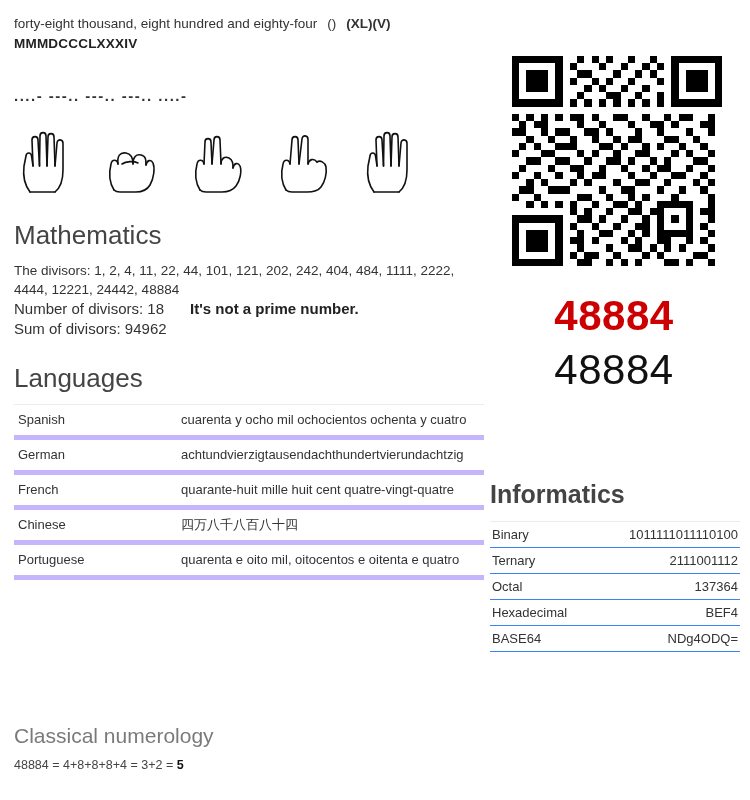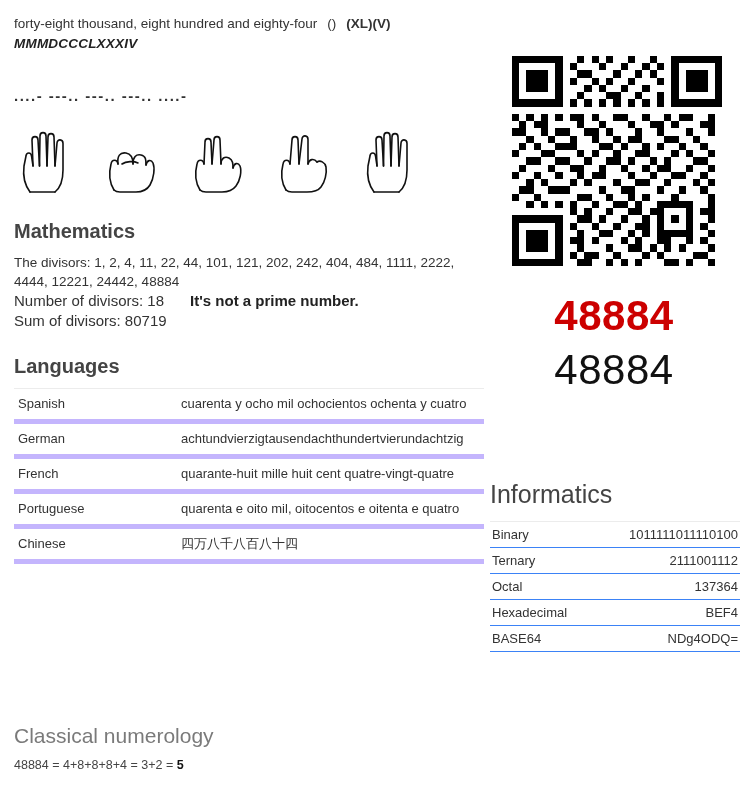--- a/index.html
+++ b/index.html
@@ -51,7 +51,6 @@
     color: #222;
     margin-top: 3px;
     letter-spacing: 0.2px;
-    font-style: italic;
   }
   .morse {
     margin-top: 36px;

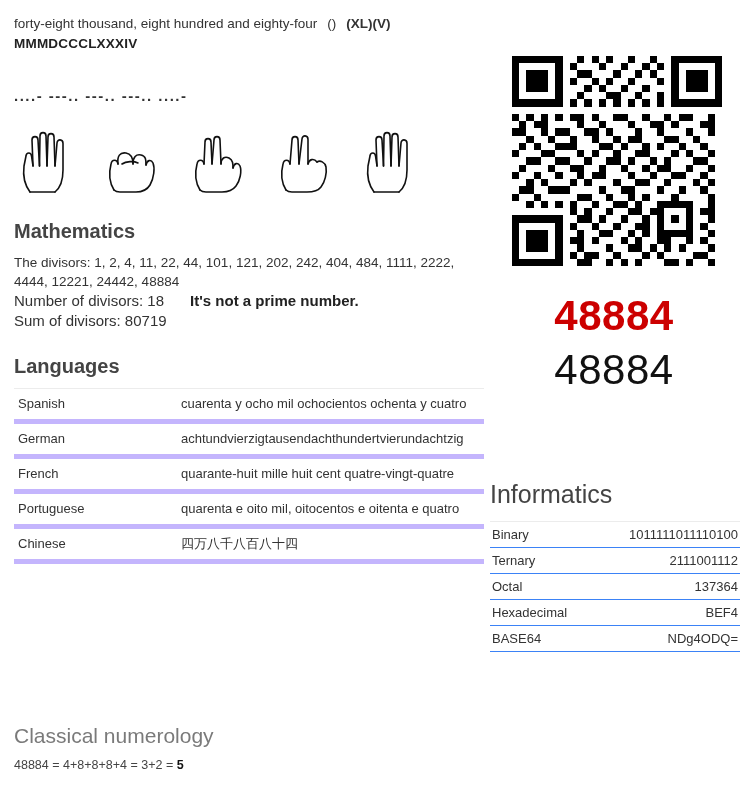--- a/index.html
+++ b/index.html
@@ -67,8 +67,8 @@
   .hands svg { display: block; }
 
   h2.section {
-    font-size: 20px;
-    font-weight: bold;
+    font-size: 26px;
+    font-weight: normal;
     color: #444;
     margin: 24px 0 10px 0;
   }

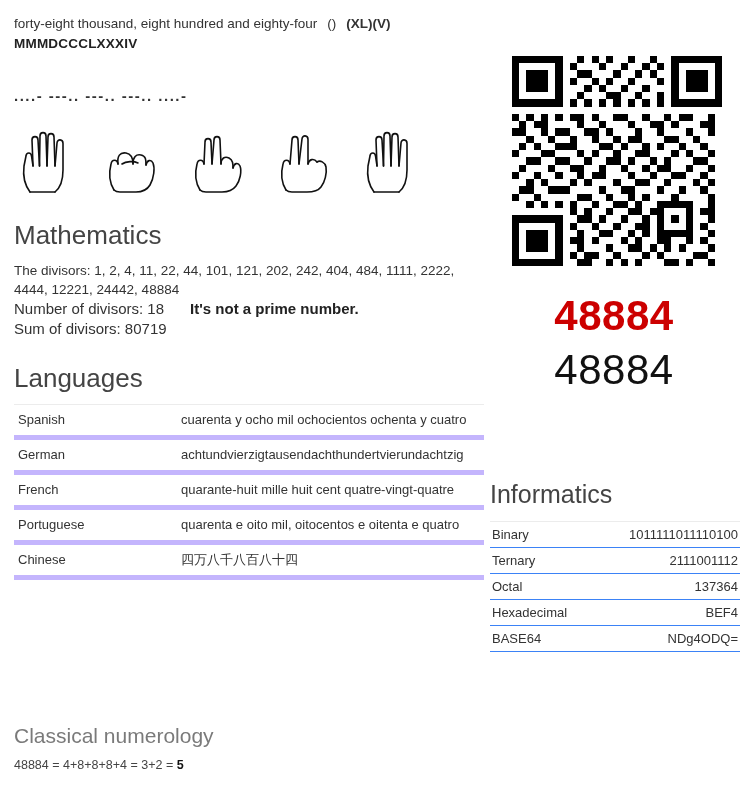--- a/index.html
+++ b/index.html
@@ -253,7 +253,7 @@
     <div class="math-row">
       <span>Number of divisors: 18</span><span class="not-prime">It's not a prime number.</span>
     </div>
-    <div class="math-row">Sum of divisors: 80719</div>
+    <div class="math-row">Sum of divisors: 94962</div>
 
     <h2 class="section">Languages</h2>
 

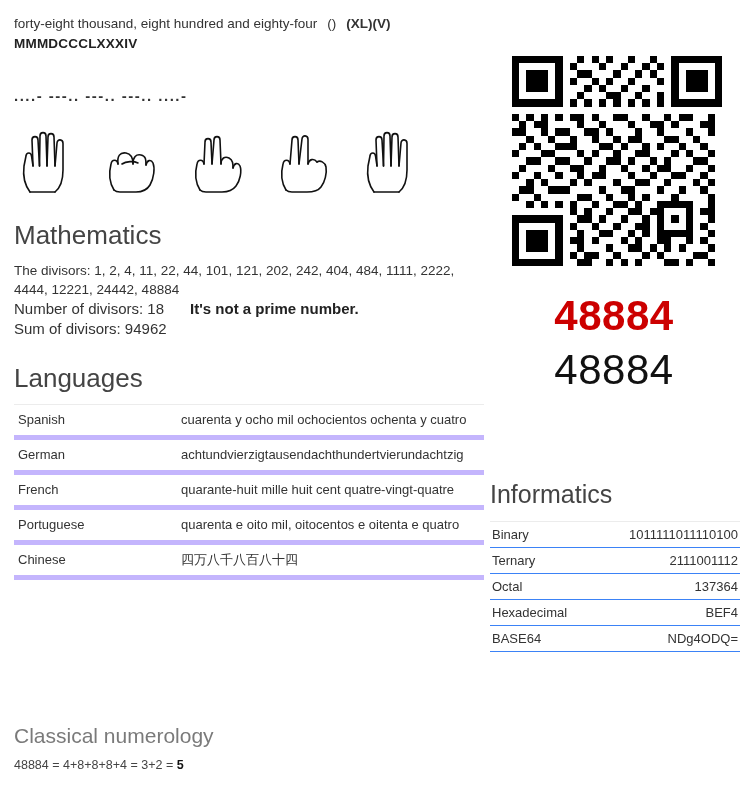--- a/index.html
+++ b/index.html
@@ -141,7 +141,7 @@
   }
   .informatics h2 {
     font-size: 25px;
-    font-weight: normal;
+    font-weight: bold;
     color: #444;
     margin: 0 0 12px 0;
   }

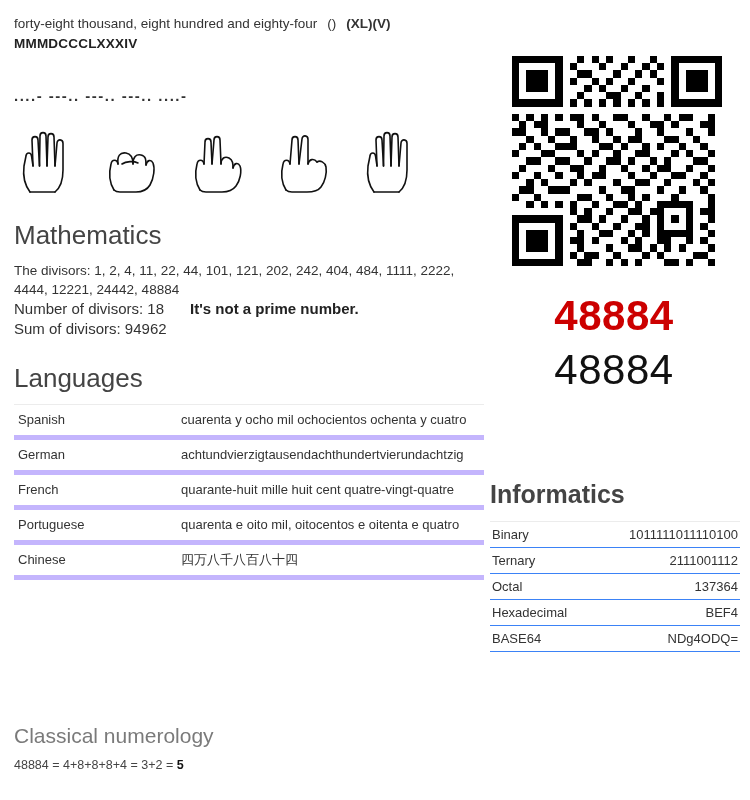--- a/index.html
+++ b/index.html
@@ -272,12 +272,12 @@
         <td class="lang-val">quarante-huit mille huit cent quatre-vingt-quatre</td>
       </tr>
       <tr>
+        <td class="lang-name">Chinese</td>
+        <td class="lang-val">四万八千八百八十四</td>
+      </tr>
+      <tr>
         <td class="lang-name">Portuguese</td>
         <td class="lang-val">quarenta e oito mil, oitocentos e oitenta e quatro</td>
-      </tr>
-      <tr>
-        <td class="lang-name">Chinese</td>
-        <td class="lang-val">四万八千八百八十四</td>
       </tr>
     </tbody>
       </table>

